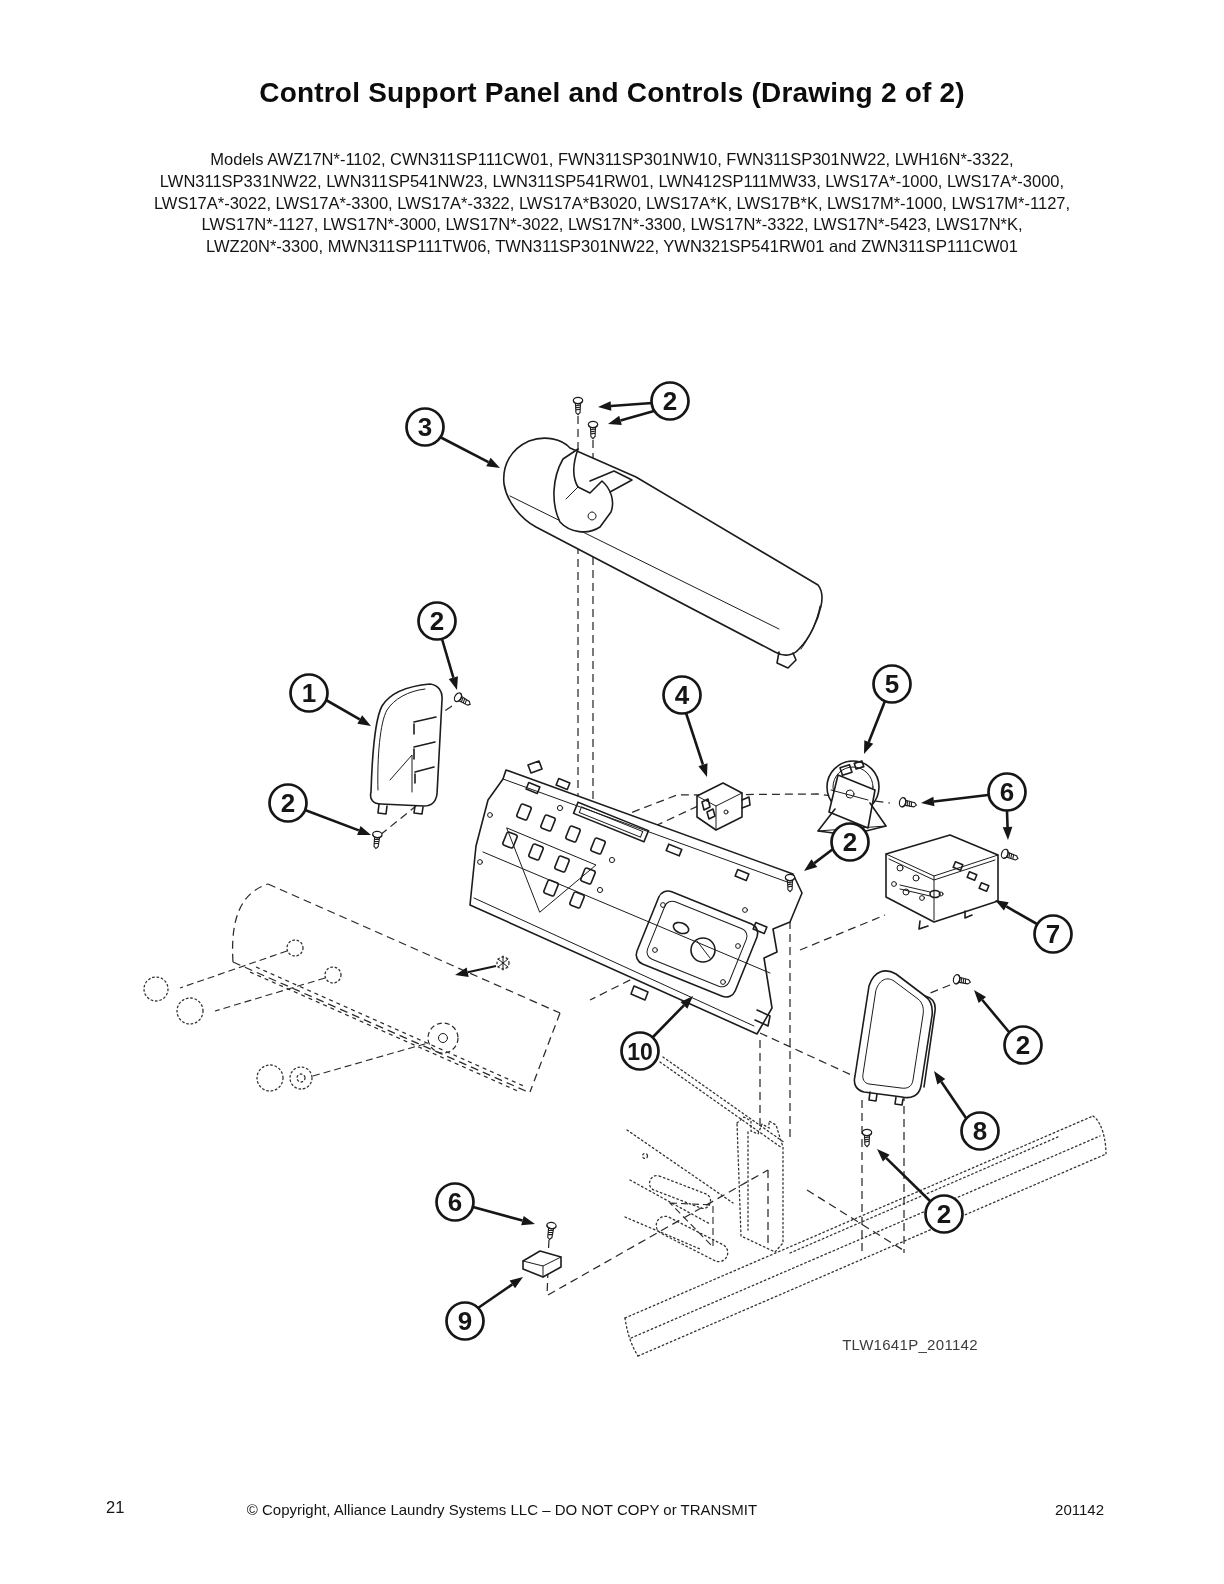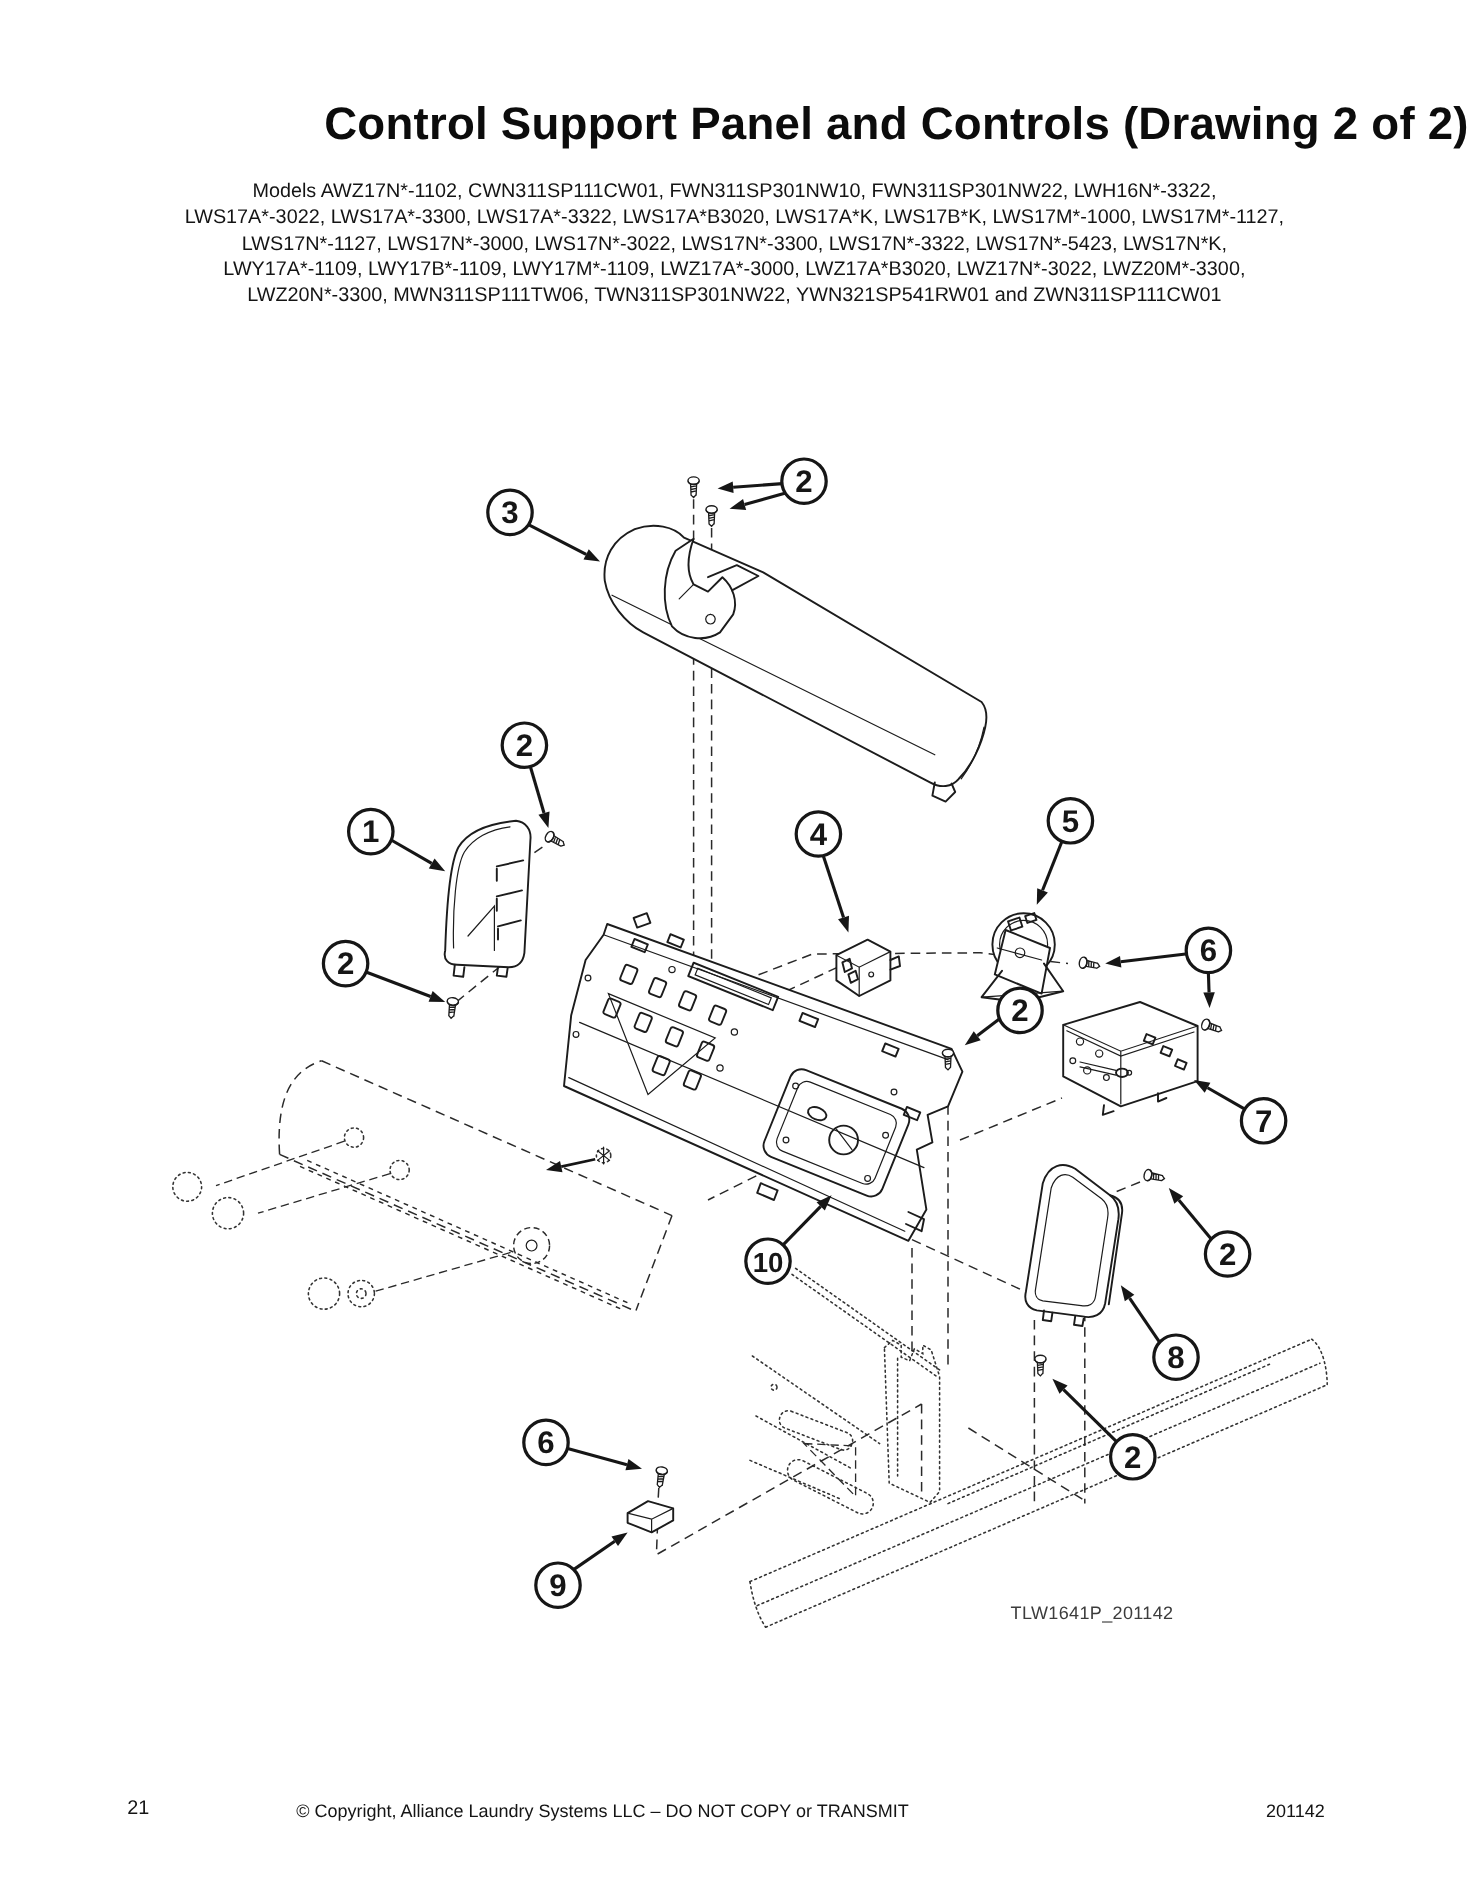--- a/index.html
+++ b/index.html
@@ -8,8 +8,8 @@
     font-family:"Liberation Sans",sans-serif;color:#111;overflow:hidden;
   }
   .page-title{
-    position:absolute;top:58px;left:0;width:1224px;text-align:right;
-    font-size:38px;font-weight:bold;letter-spacing:.2px;color:#0c0c0c;
+    position:absolute;top:58px;left:0;width:1224px;text-align:center;
+    font-size:28px;font-weight:bold;letter-spacing:.2px;color:#0c0c0c;
   }
   .models{
     position:absolute;top:101px;left:92px;width:1040px;text-align:center;

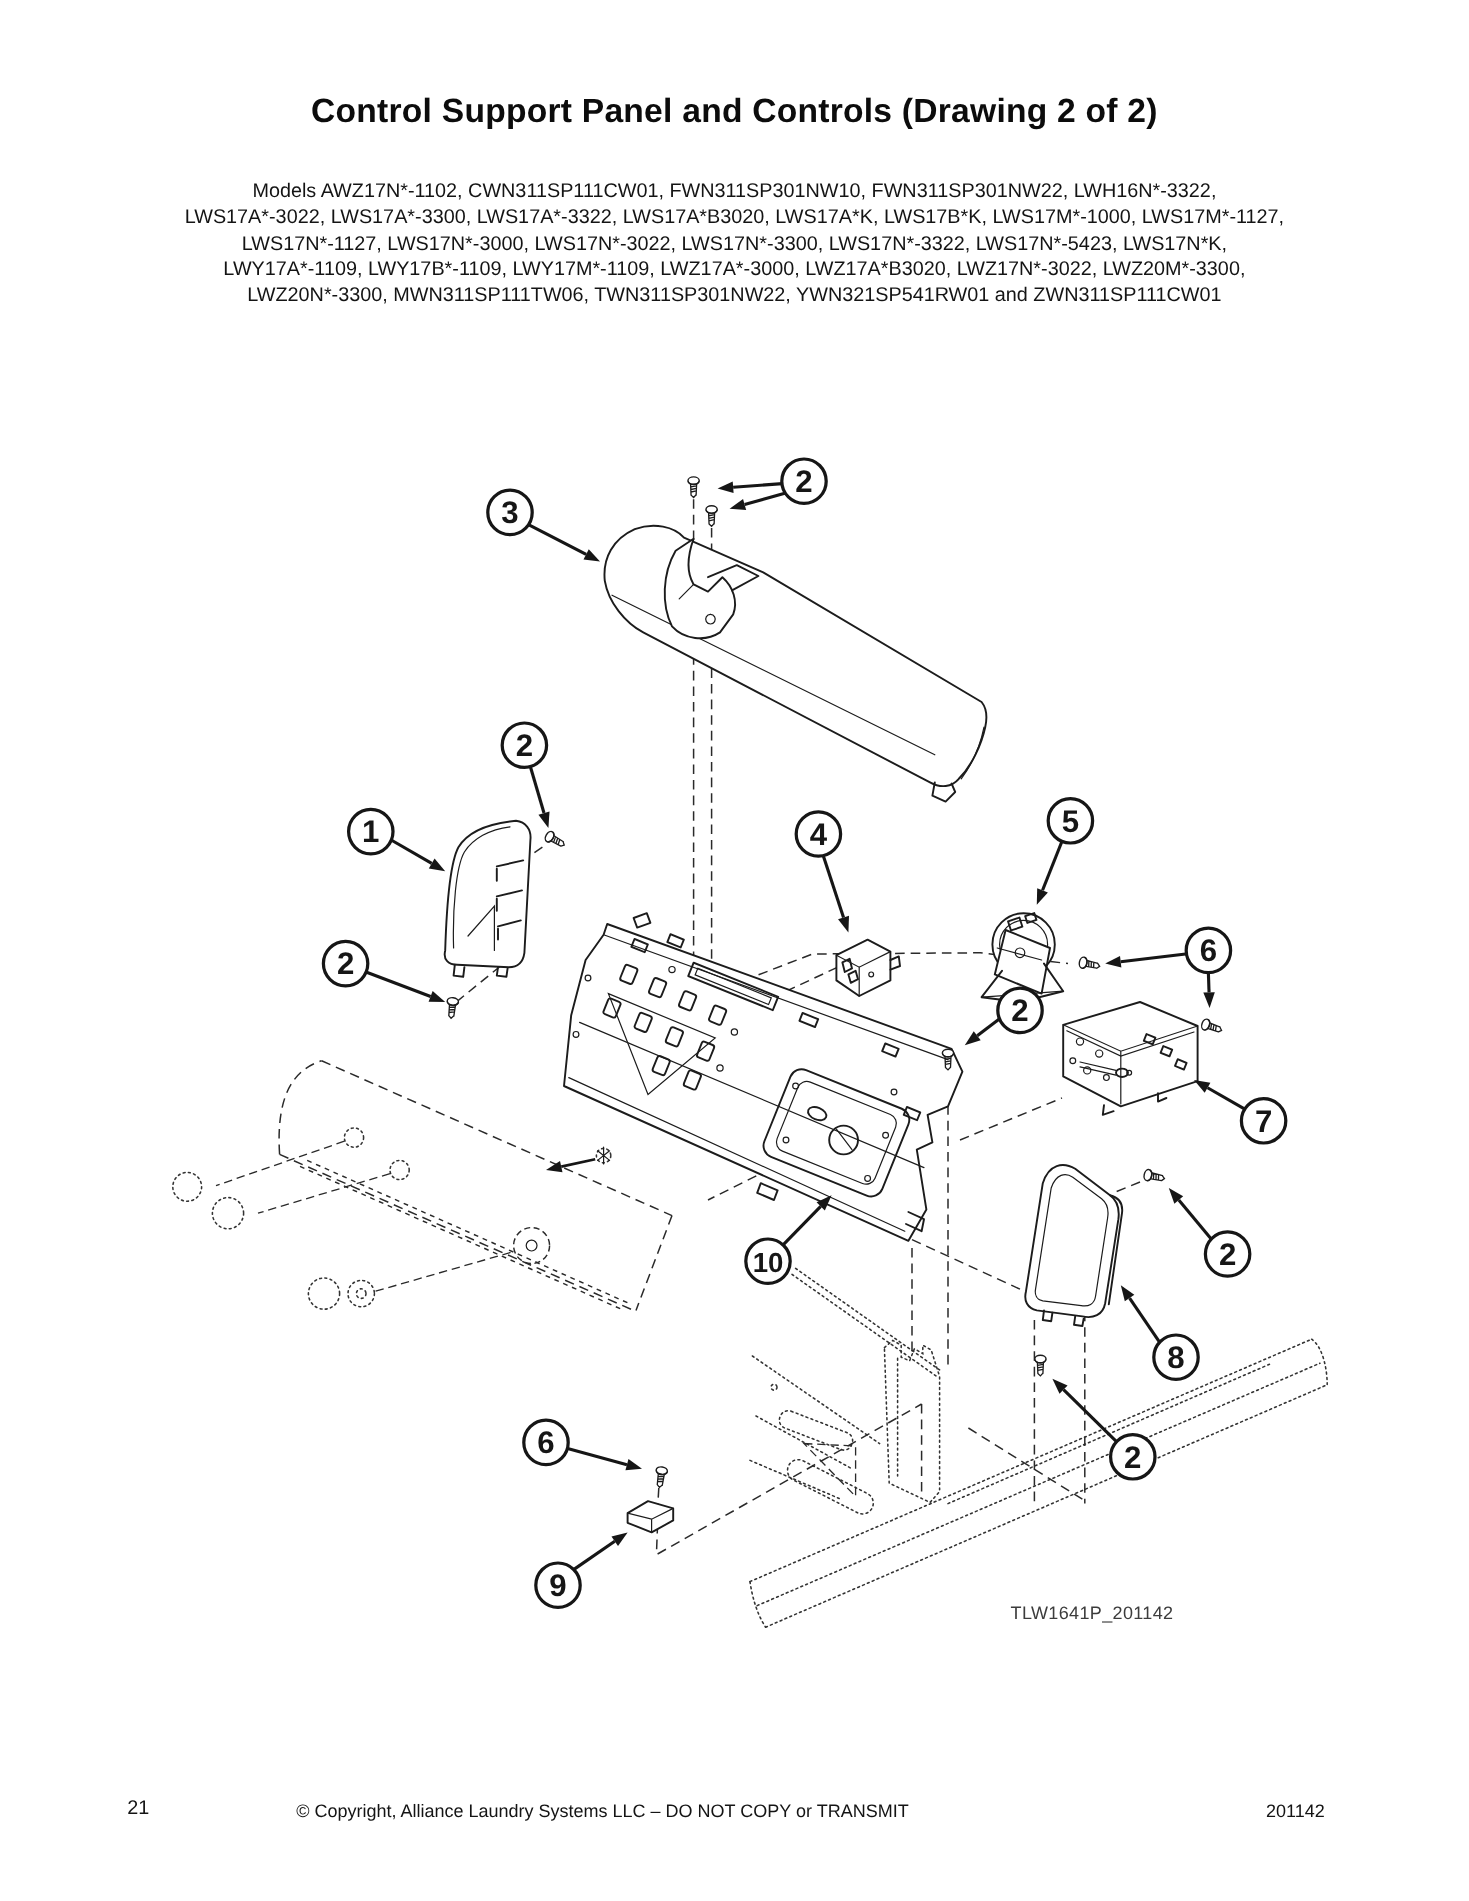--- a/index.html
+++ b/index.html
@@ -40,6 +40,7 @@
 
 <div class="models" id="models">
     <div>Models AWZ17N*-1102, CWN311SP111CW01, FWN311SP301NW10, FWN311SP301NW22, LWH16N*-3322,</div>
+    <div>LWN311SP331NW22, LWN311SP541NW23, LWN311SP541RW01, LWN412SP111MW33, LWS17A*-1000, LWS17A*-3000,</div>
     <div>LWS17A*-3022, LWS17A*-3300, LWS17A*-3322, LWS17A*B3020, LWS17A*K, LWS17B*K, LWS17M*-1000, LWS17M*-1127,</div>
     <div>LWS17N*-1127, LWS17N*-3000, LWS17N*-3022, LWS17N*-3300, LWS17N*-3322, LWS17N*-5423, LWS17N*K,</div>
     <div>LWY17A*-1109, LWY17B*-1109, LWY17M*-1109, LWZ17A*-3000, LWZ17A*B3020, LWZ17N*-3022, LWZ20M*-3300,</div>

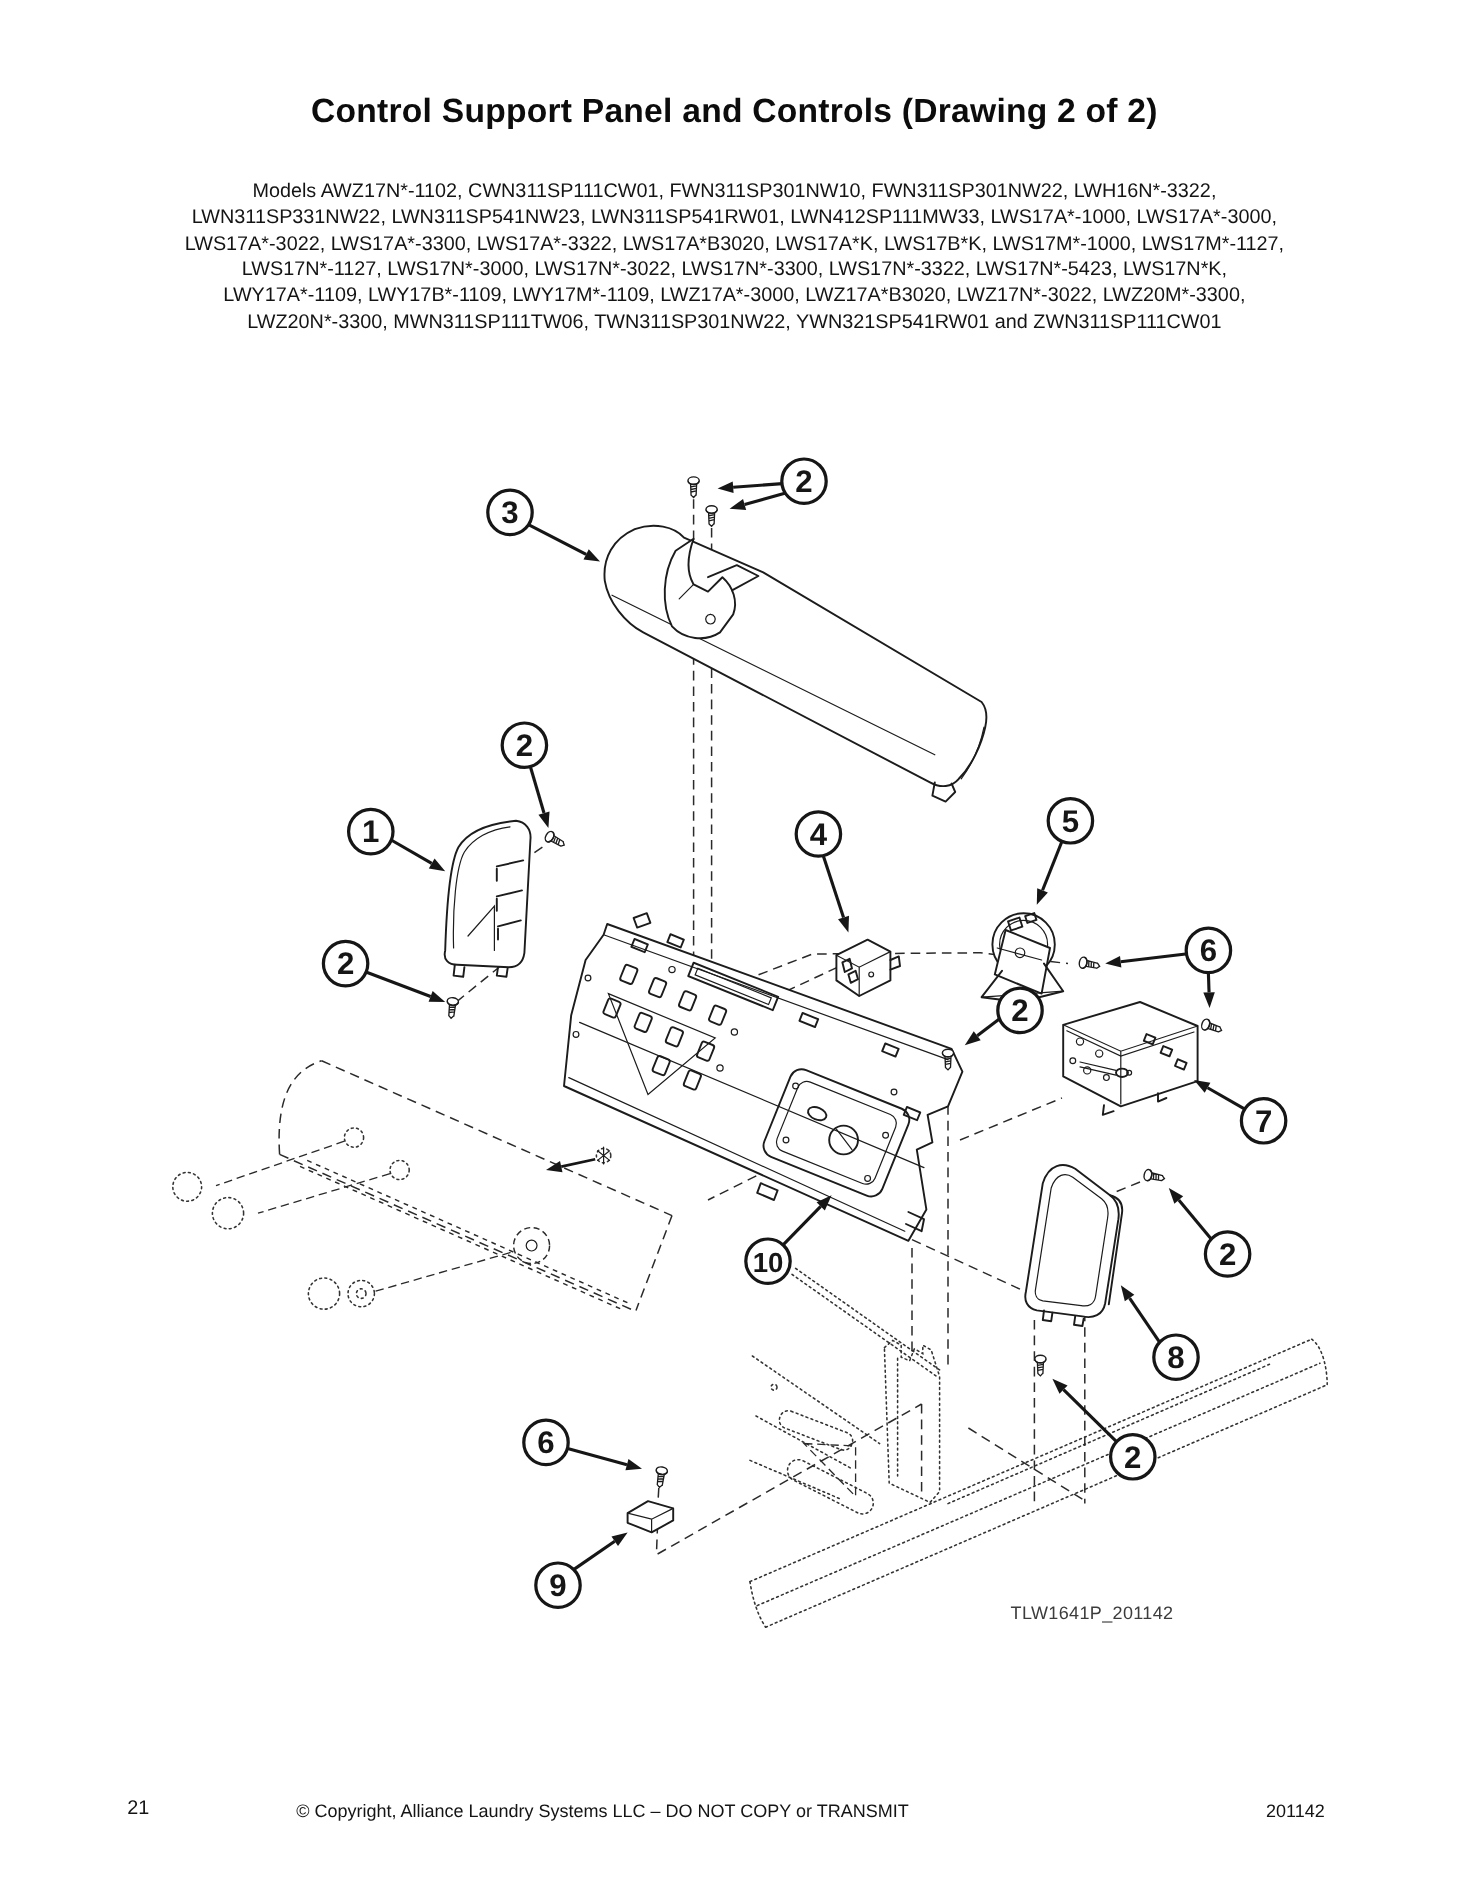--- a/index.html
+++ b/index.html
@@ -43,7 +43,6 @@
     <div>LWN311SP331NW22, LWN311SP541NW23, LWN311SP541RW01, LWN412SP111MW33, LWS17A*-1000, LWS17A*-3000,</div>
     <div>LWS17A*-3022, LWS17A*-3300, LWS17A*-3322, LWS17A*B3020, LWS17A*K, LWS17B*K, LWS17M*-1000, LWS17M*-1127,</div>
     <div>LWS17N*-1127, LWS17N*-3000, LWS17N*-3022, LWS17N*-3300, LWS17N*-3322, LWS17N*-5423, LWS17N*K,</div>
-    <div>LWY17A*-1109, LWY17B*-1109, LWY17M*-1109, LWZ17A*-3000, LWZ17A*B3020, LWZ17N*-3022, LWZ20M*-3300,</div>
     <div>LWZ20N*-3300, MWN311SP111TW06, TWN311SP301NW22, YWN321SP541RW01 and ZWN311SP111CW01</div>
   </div>
 

